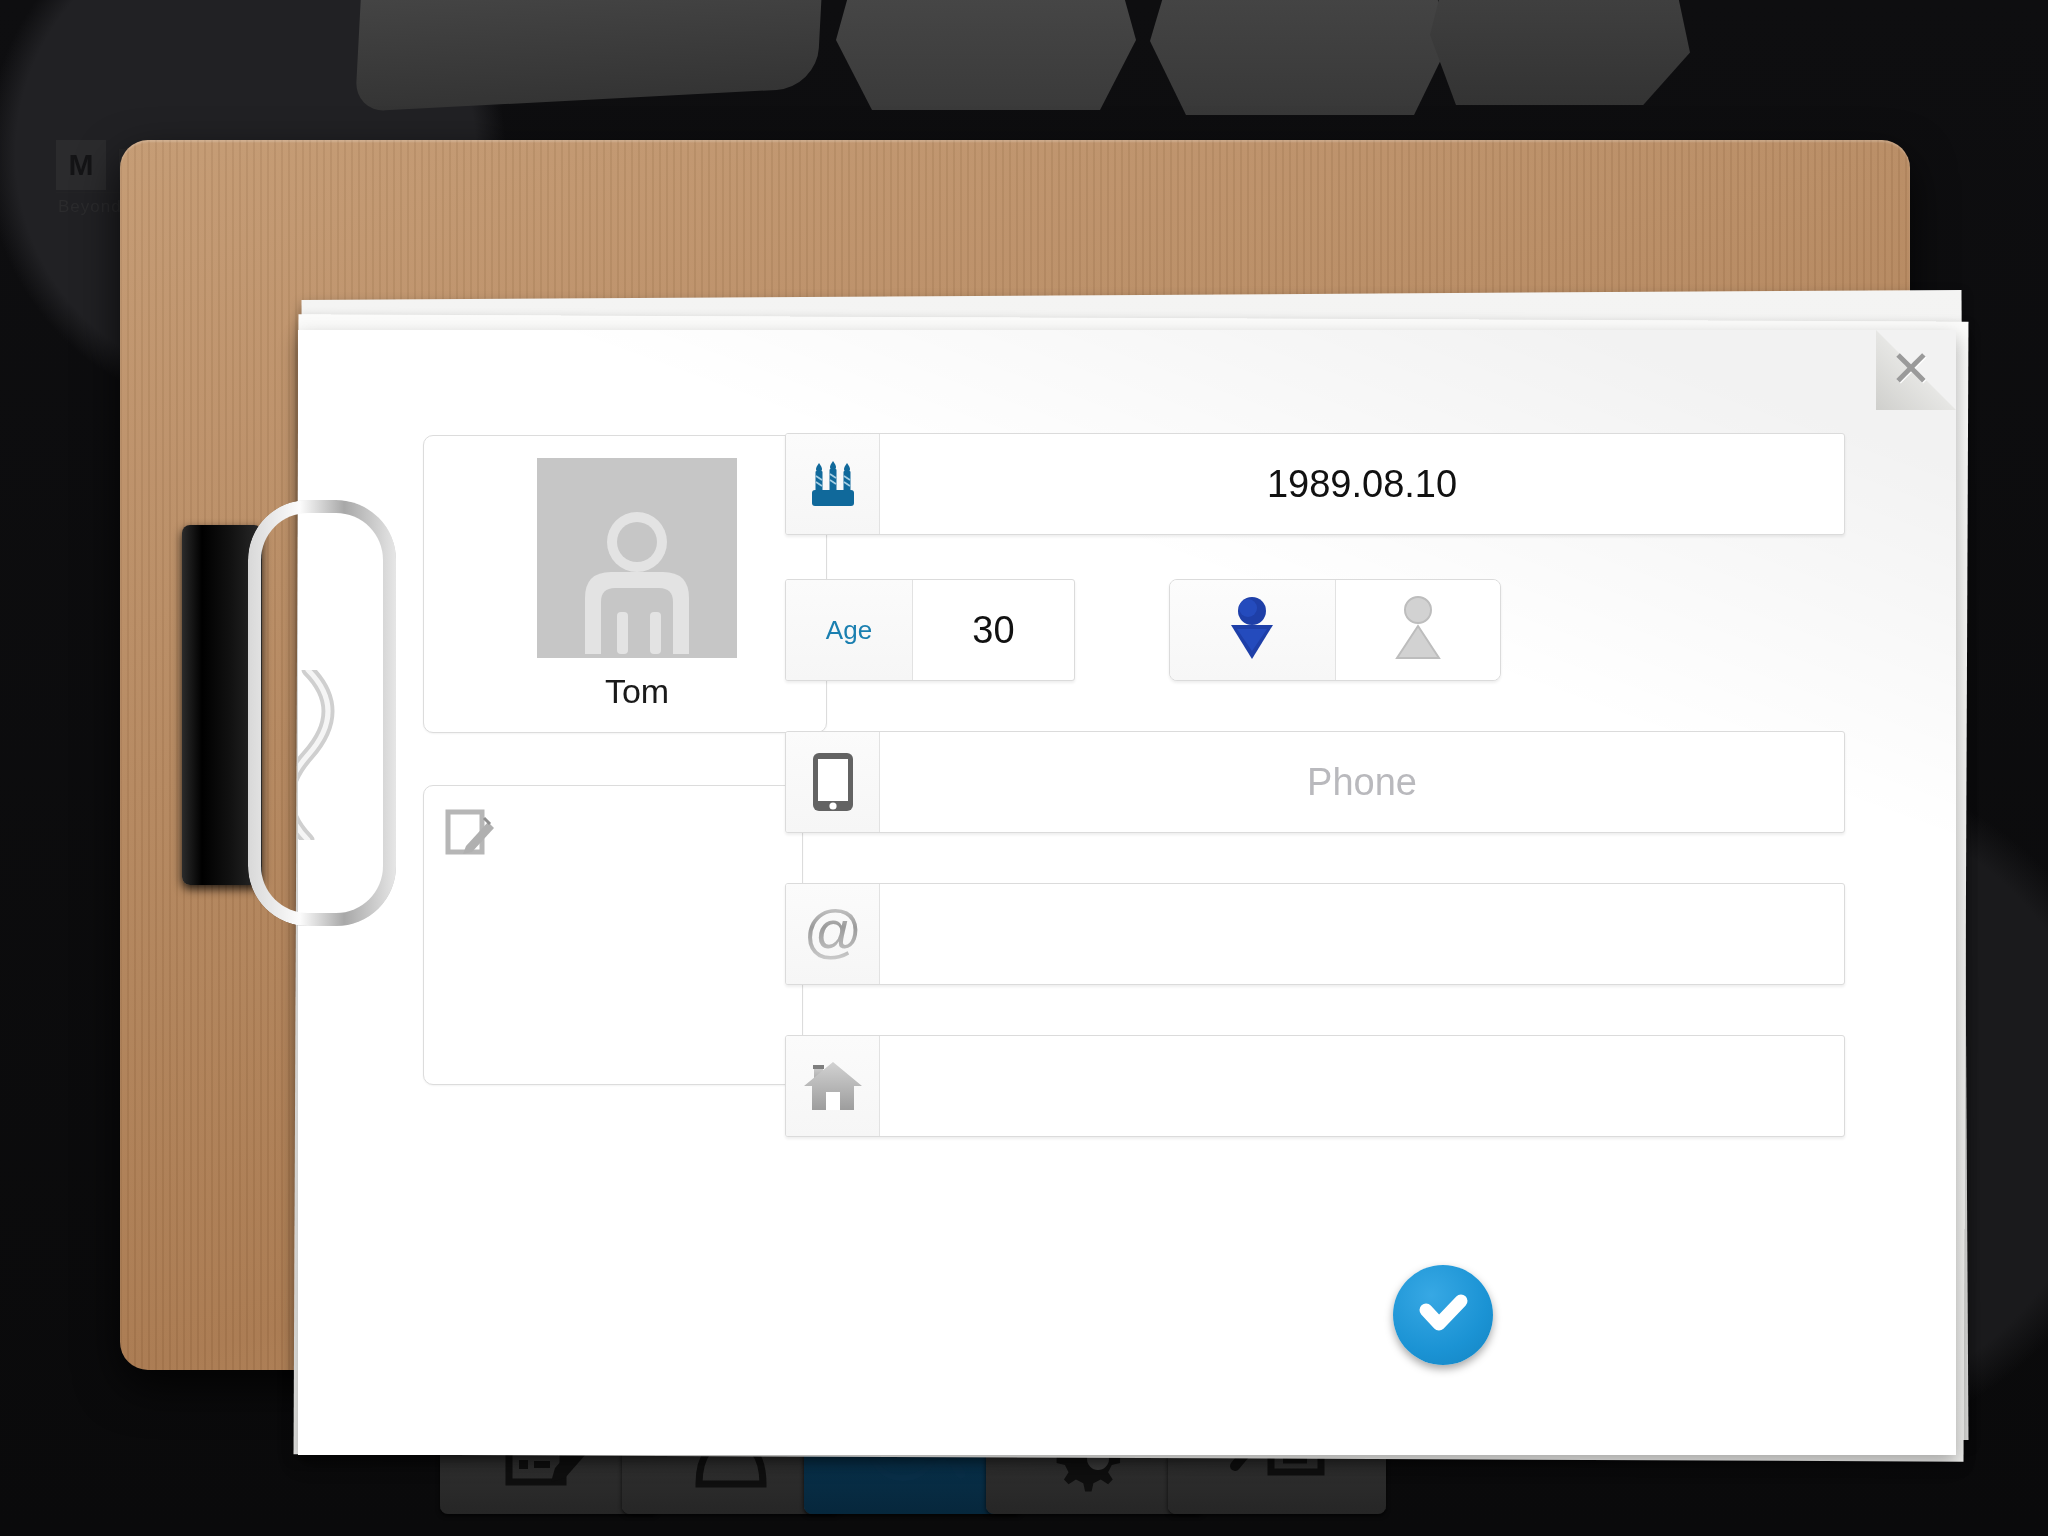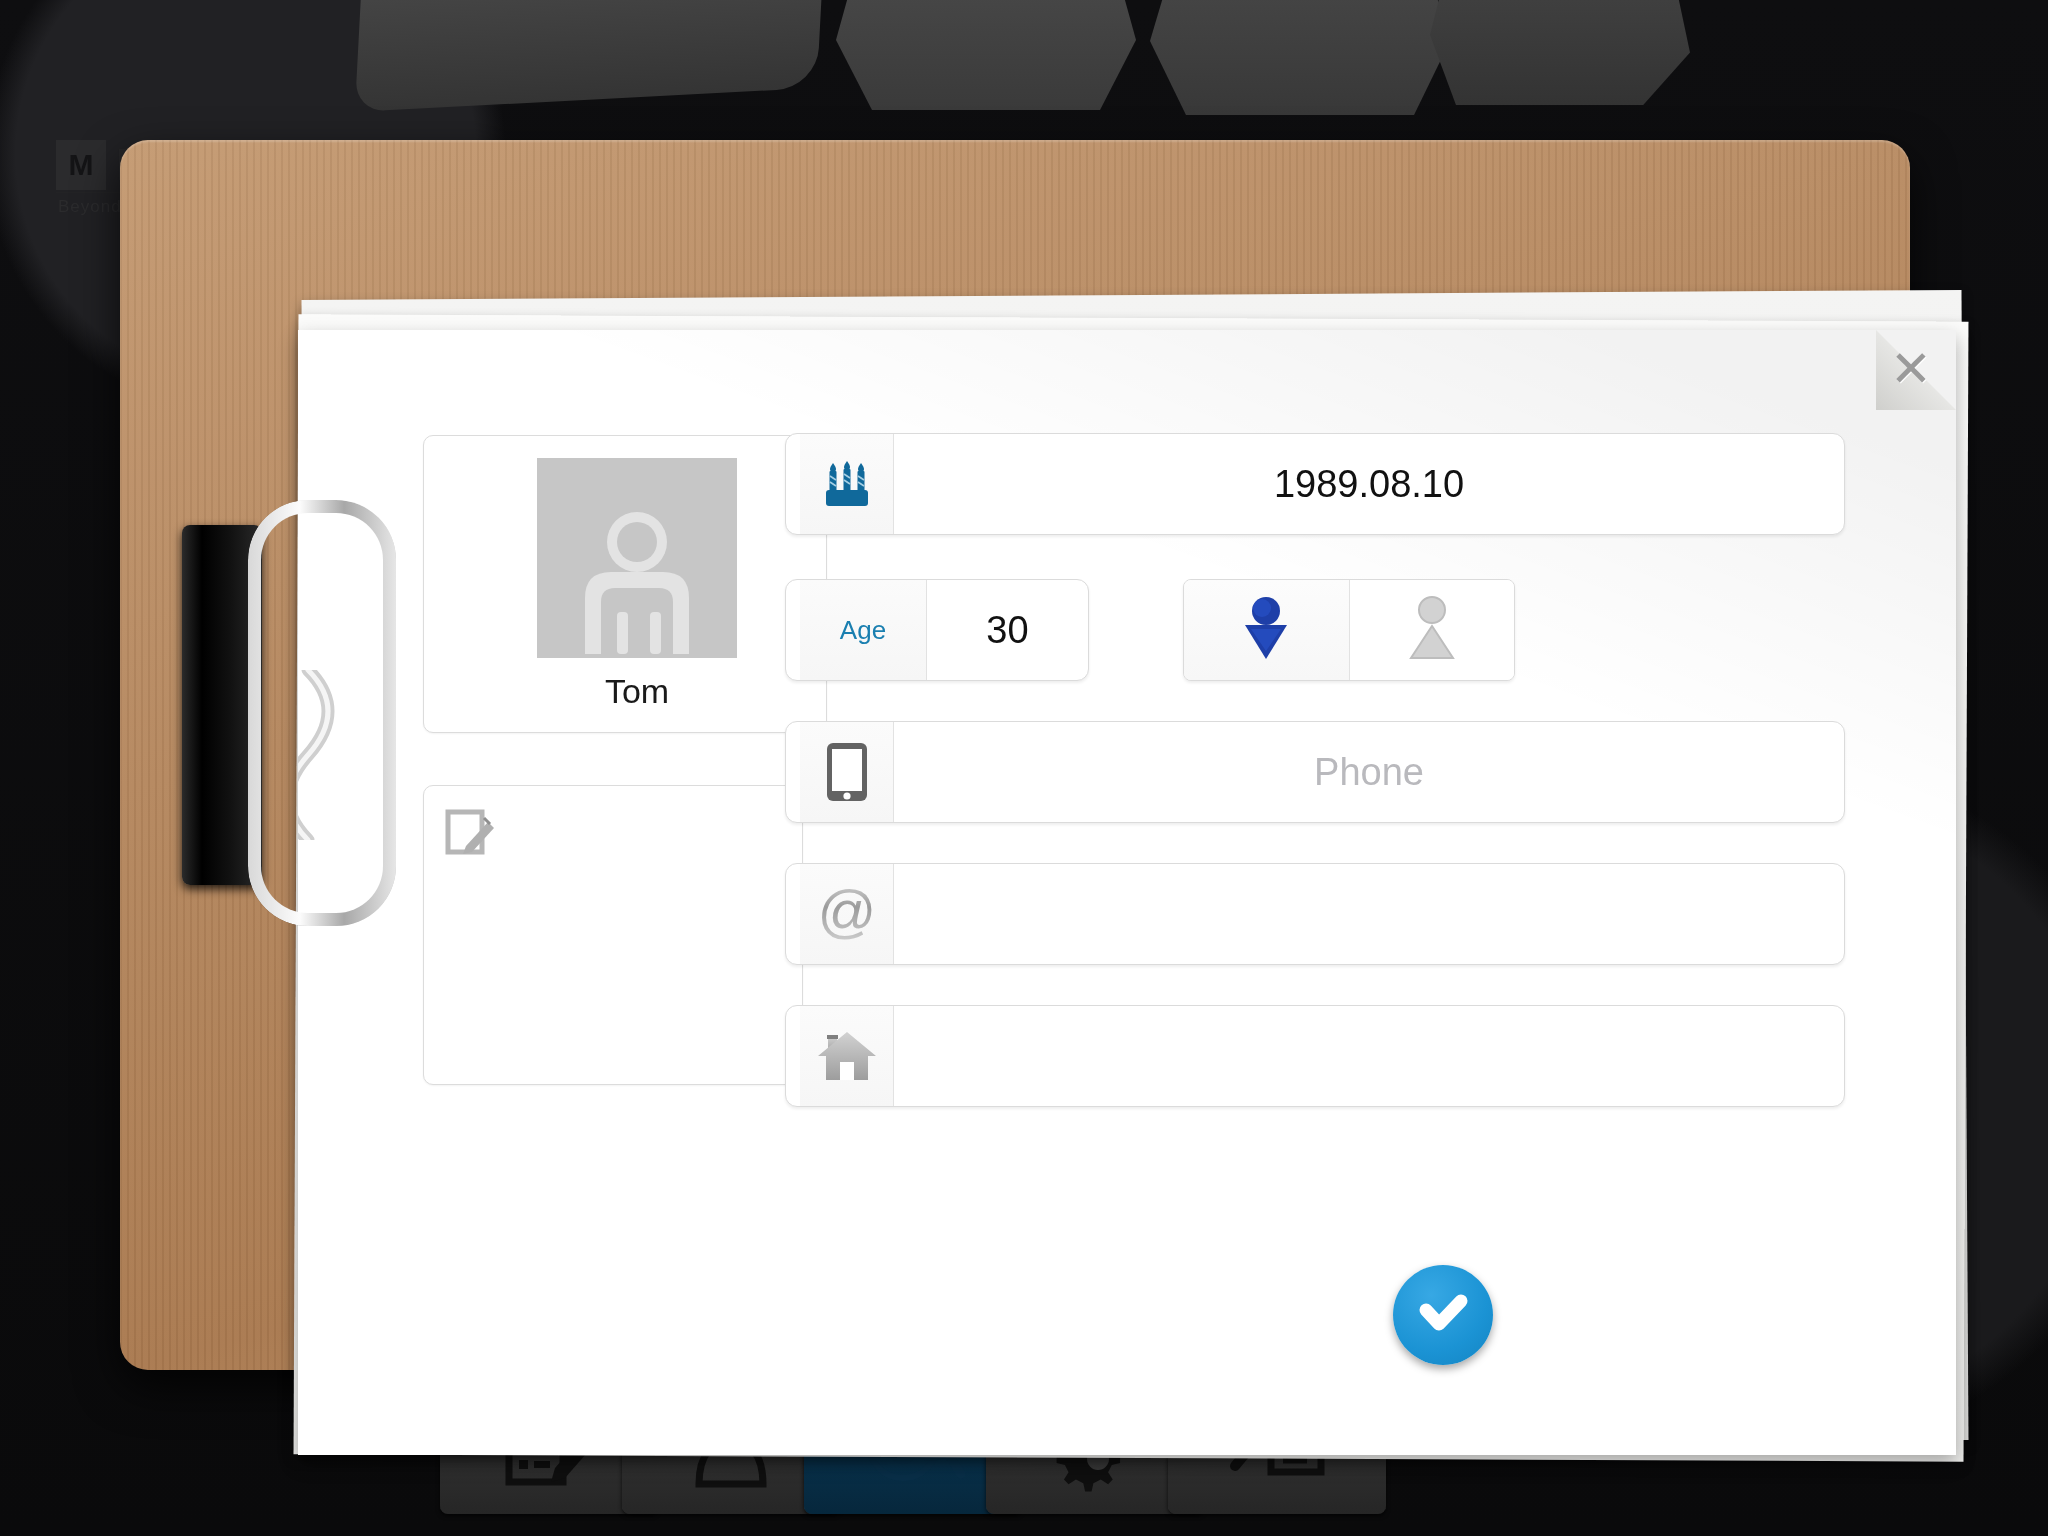--- a/index.html
+++ b/index.html
@@ -166,10 +166,9 @@
 
   .field {
     display:flex; align-items:stretch;
-    border:1px solid #dbdbdb; border-radius:12px; background:#fff;
+    border:1px solid #dbdbdb; border-radius:3px; background:#fff;
     box-shadow: 0 2px 3px rgba(0,0,0,.07);
     overflow:hidden;
-    padding-left:14px;
   }
   .field-icon {
     width:93px; min-width:93px;

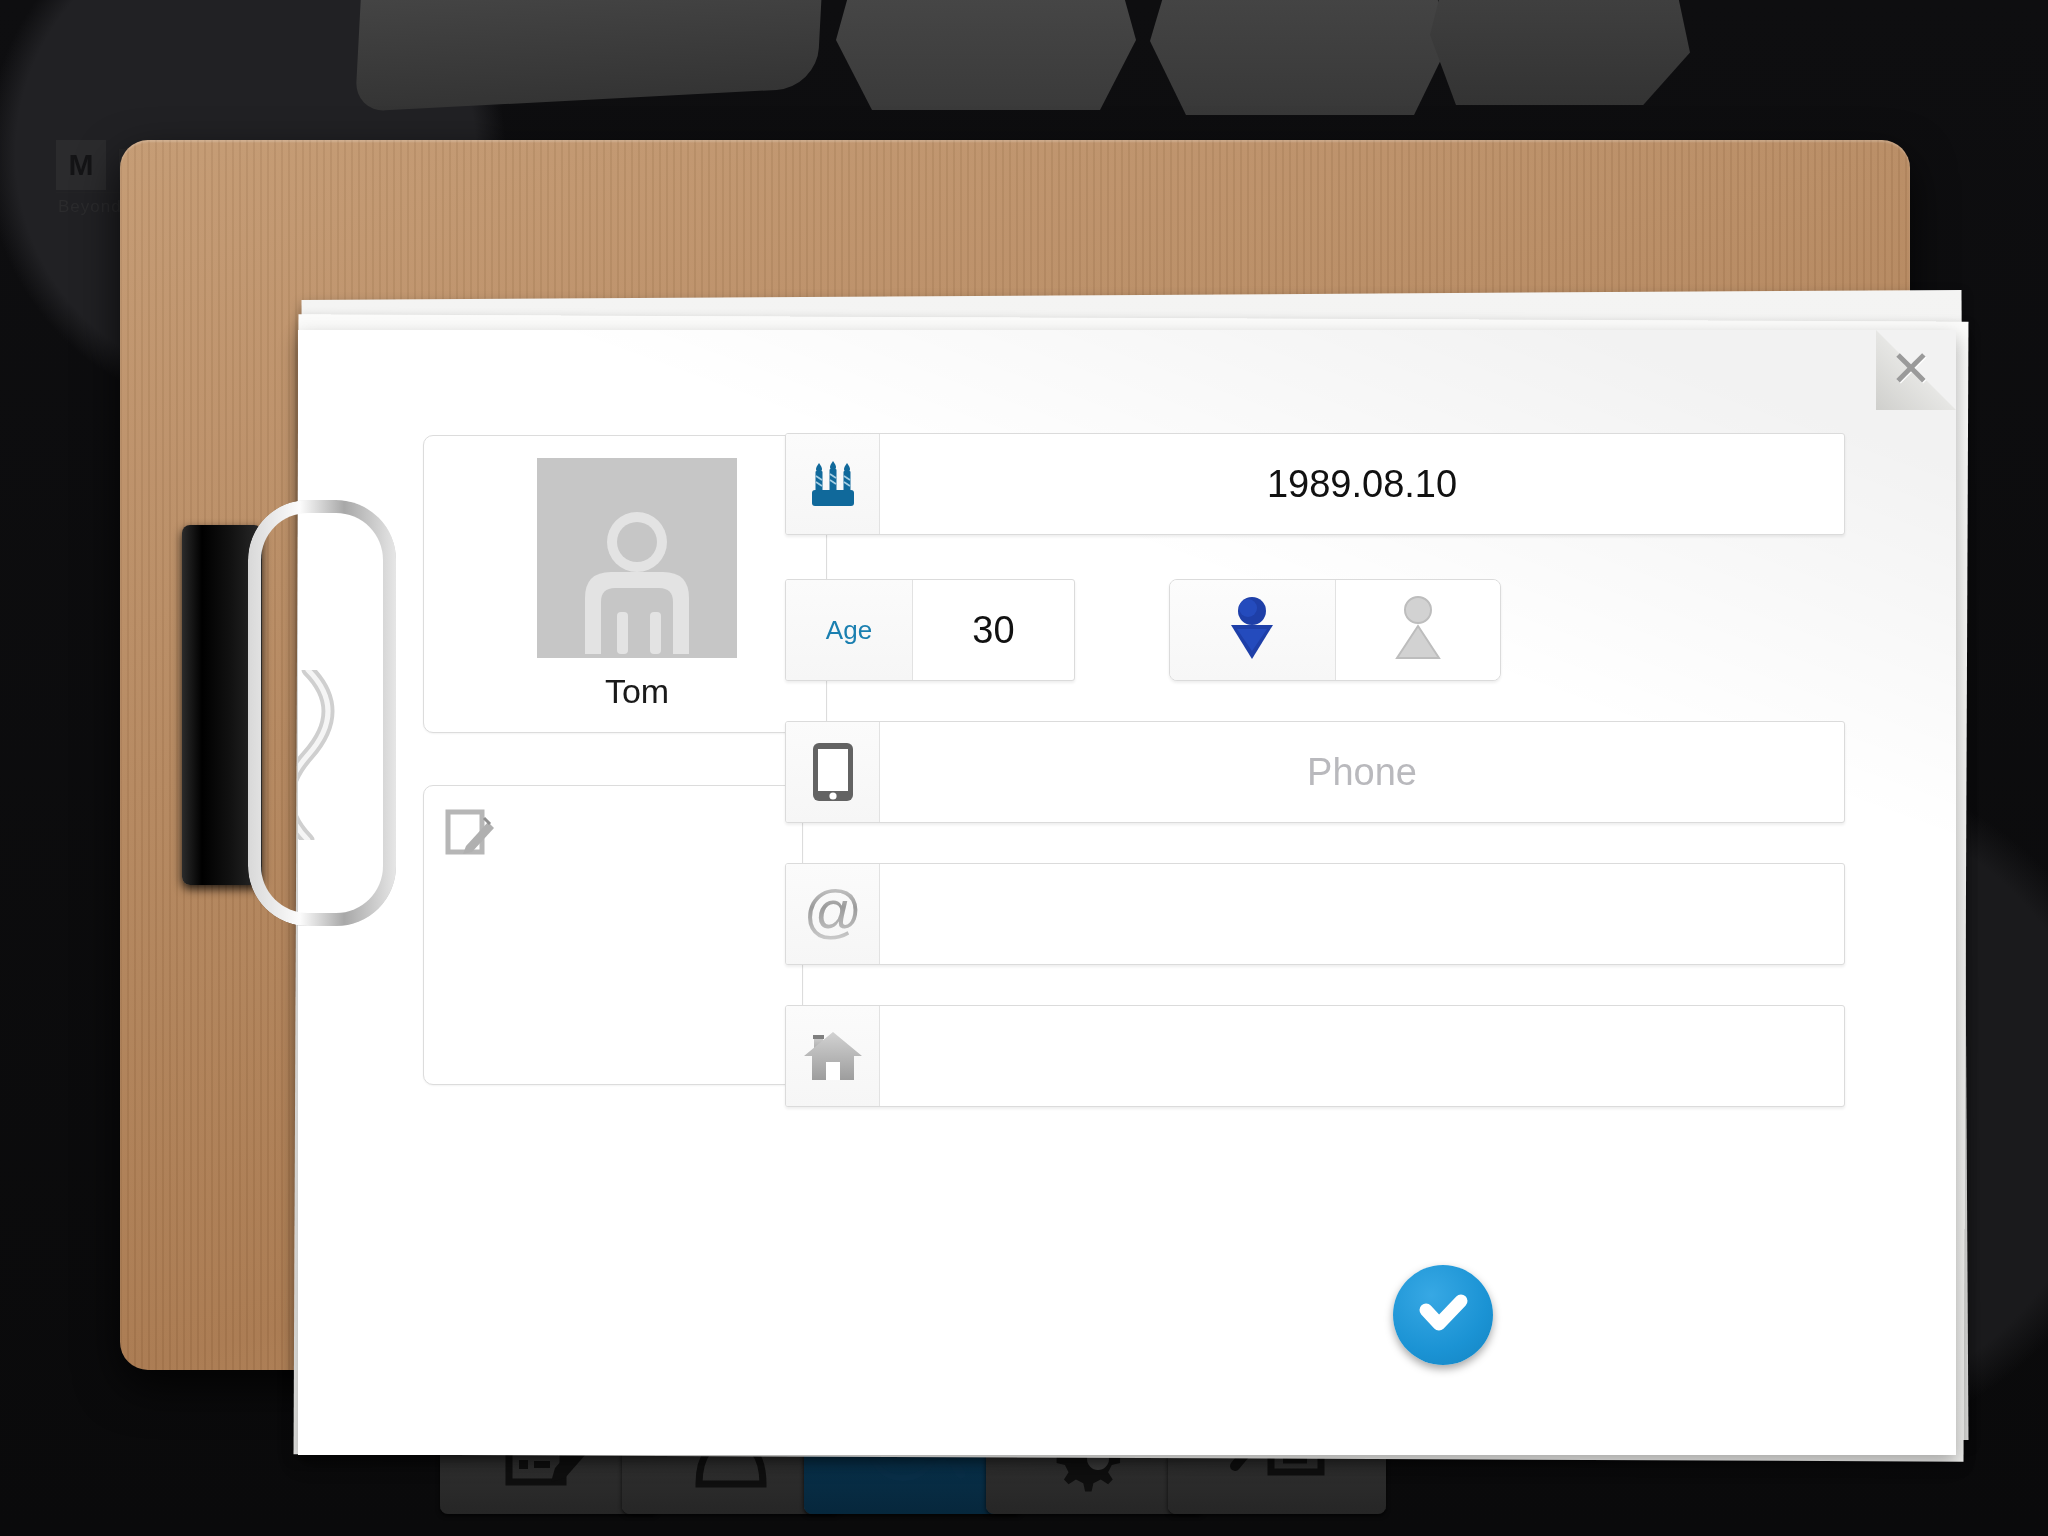--- a/index.html
+++ b/index.html
@@ -203,7 +203,7 @@
   }
   .gender-opt + .gender-opt { border-left:1px solid #e2e2e2; background:#fff; }
 
-  .row-contact { margin-top:40px; height:100px; }
+  .row-contact { margin-top:50px; height:100px; }
 
   .confirm-btn {
     position:absolute; left:1095px; top:935px;

